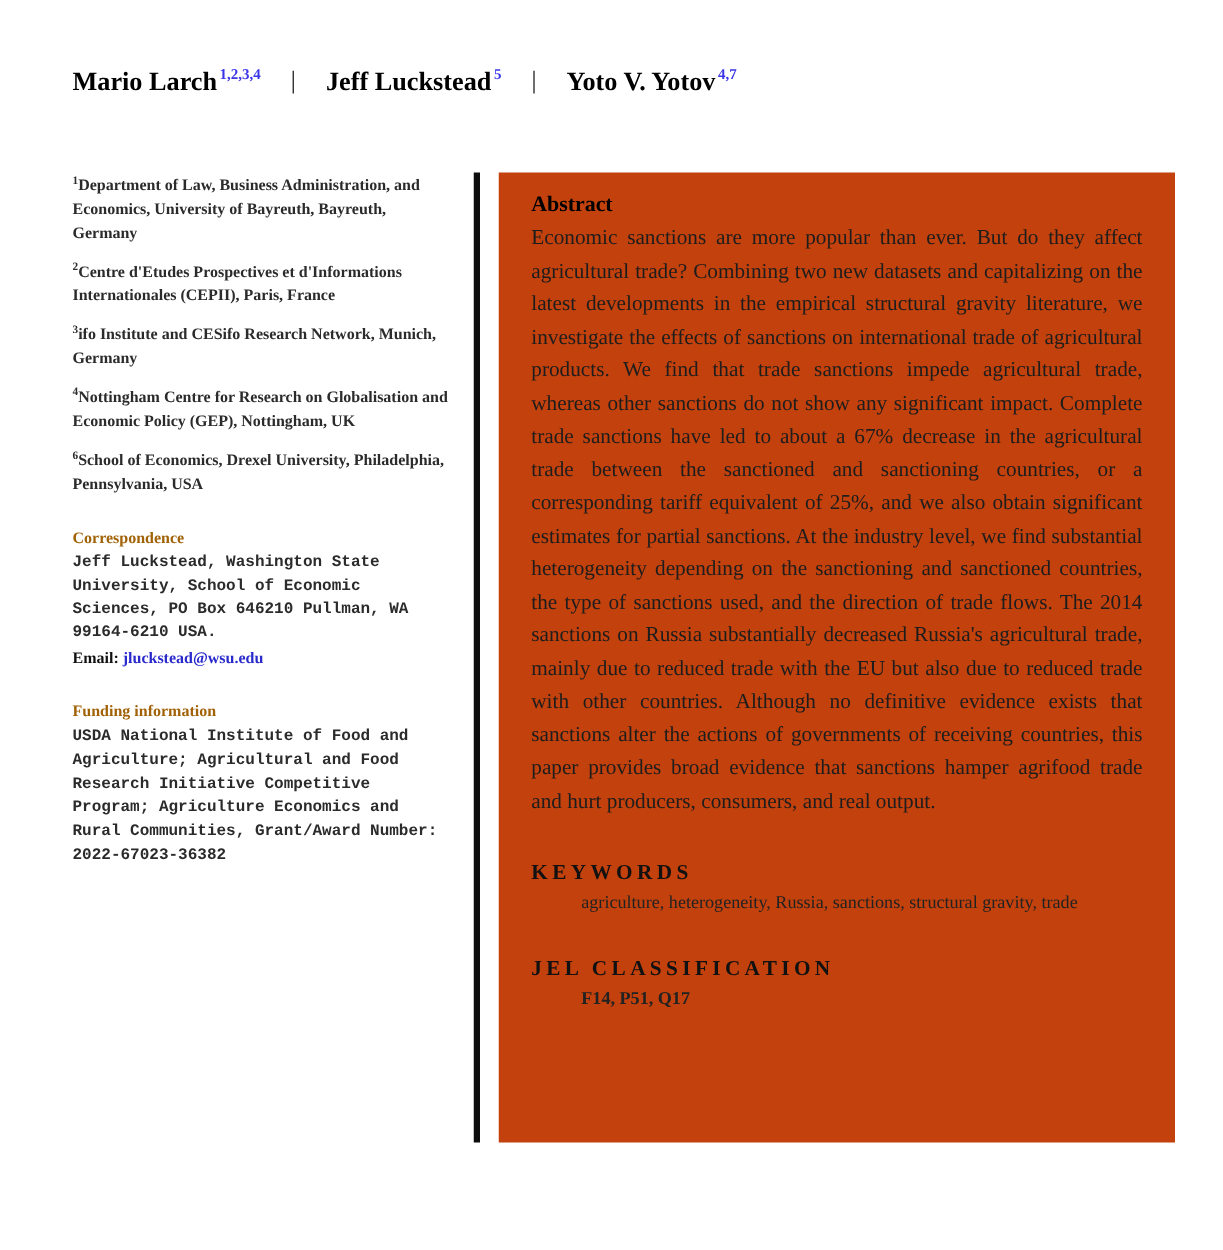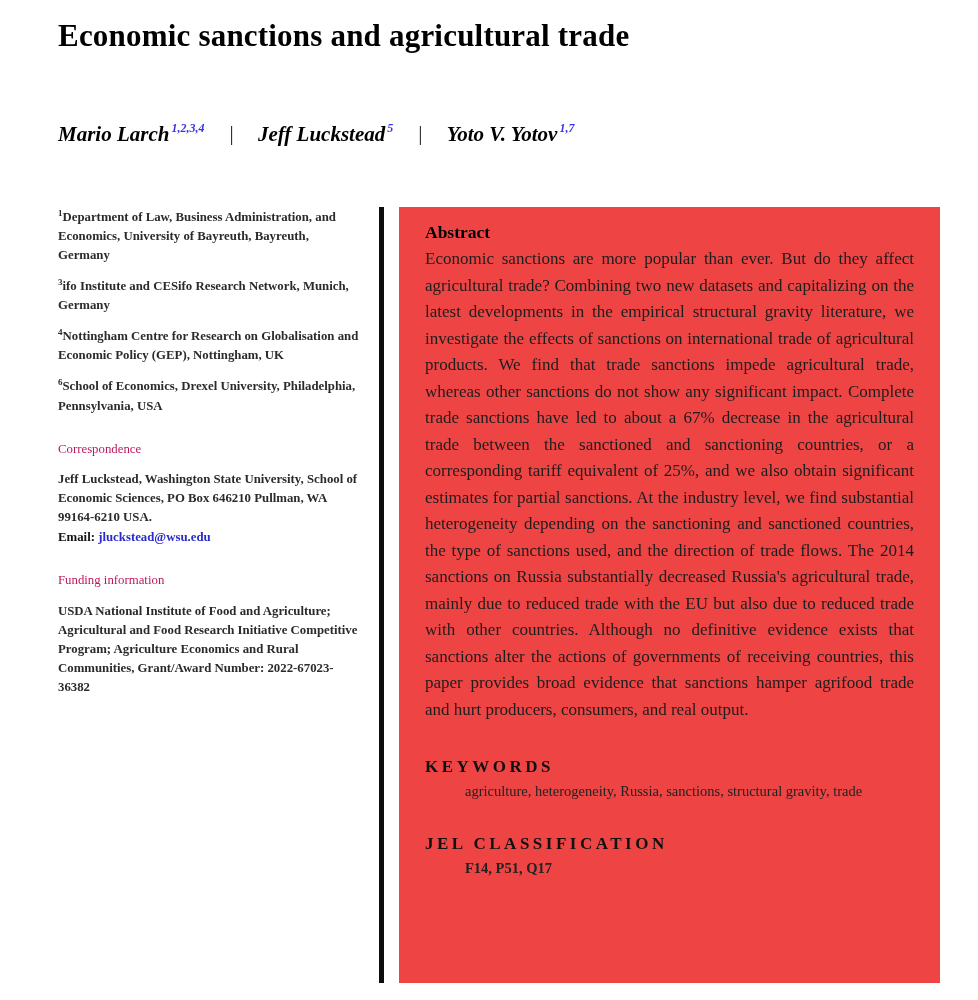--- a/index.html
+++ b/index.html
@@ -58,7 +58,6 @@
 
 <div class="page">
 
-  <h1 class="title">Economic sanctions and agricultural trade</h1>
 
   <div class="authors">
     <span class="author"><span>Mario Larch</span><sup style="color:#3a35e8;">1,2,3,4</sup></span>

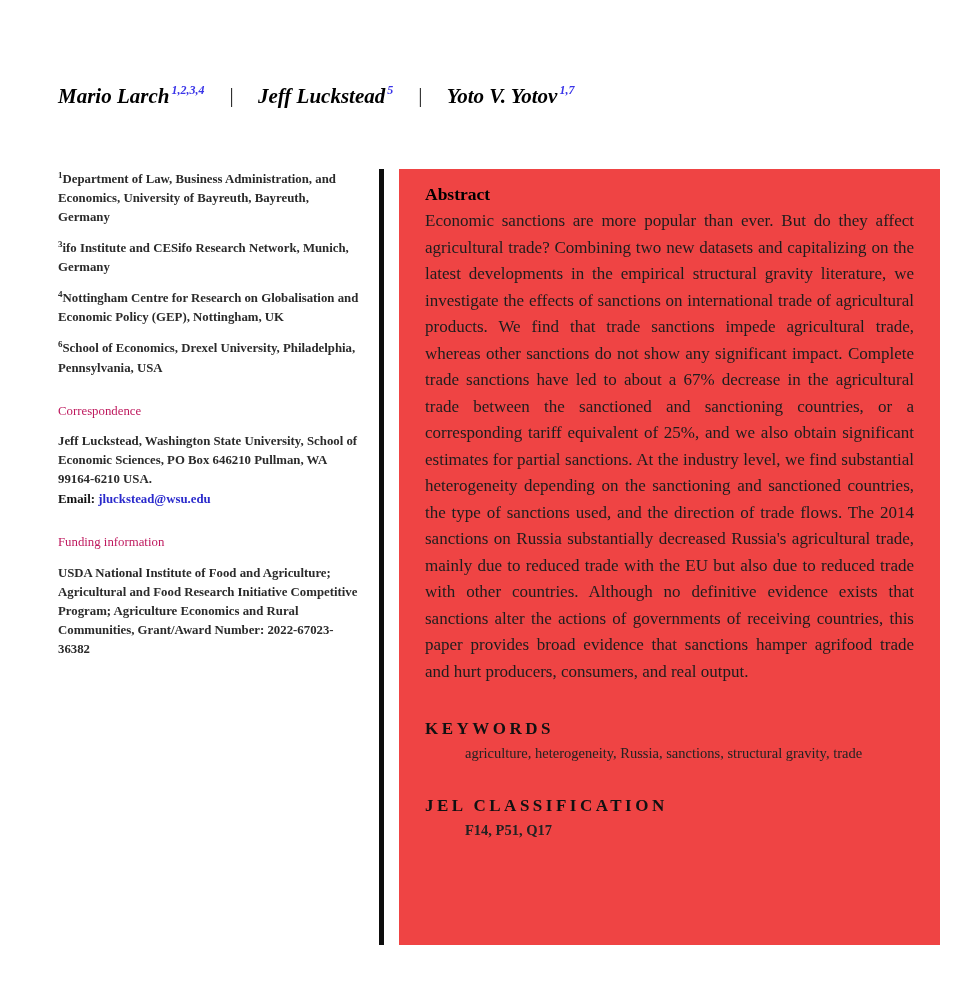--- a/index.html
+++ b/index.html
@@ -18,9 +18,9 @@
   }
 
   .authors {
-    margin-top:68px;
+    margin-top:37px;
     font-size:21px; font-weight:bold; color:#000;
-    display:flex; align-items:flex-start;font-style:italic;
+    display:flex; align-items:flex-start;
   }
   .authors sup { font-size:12px; font-weight:bold; margin-left:2px; position:relative; top:-1px; }
   .authors .sep { font-weight:normal; font-size:20px; color:#111; margin:0 24px; }

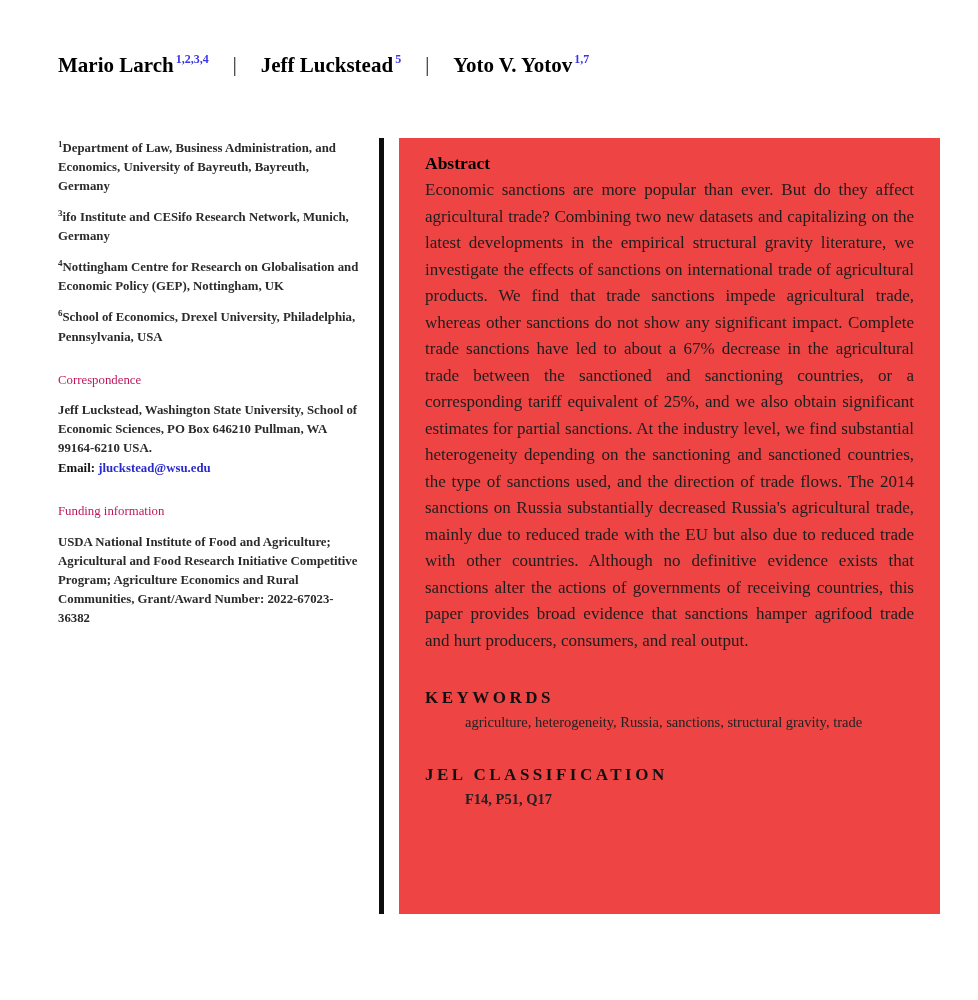--- a/index.html
+++ b/index.html
@@ -64,7 +64,7 @@
     <span class="sep">|</span>
     <span class="author"><span>Jeff Luckstead</span><sup style="color:#3a35e8;">5</sup></span>
     <span class="sep">|</span>
-    <span class="author"><span>Yoto V. Yotov</span><sup style="color:#3a35e8;">1,7</sup></span>
+    <span class="author"><span>Yoto V. Yotov</span><sup style="color:#3a35e8;">4,7</sup></span>
   </div>
 
   <div class="columns">

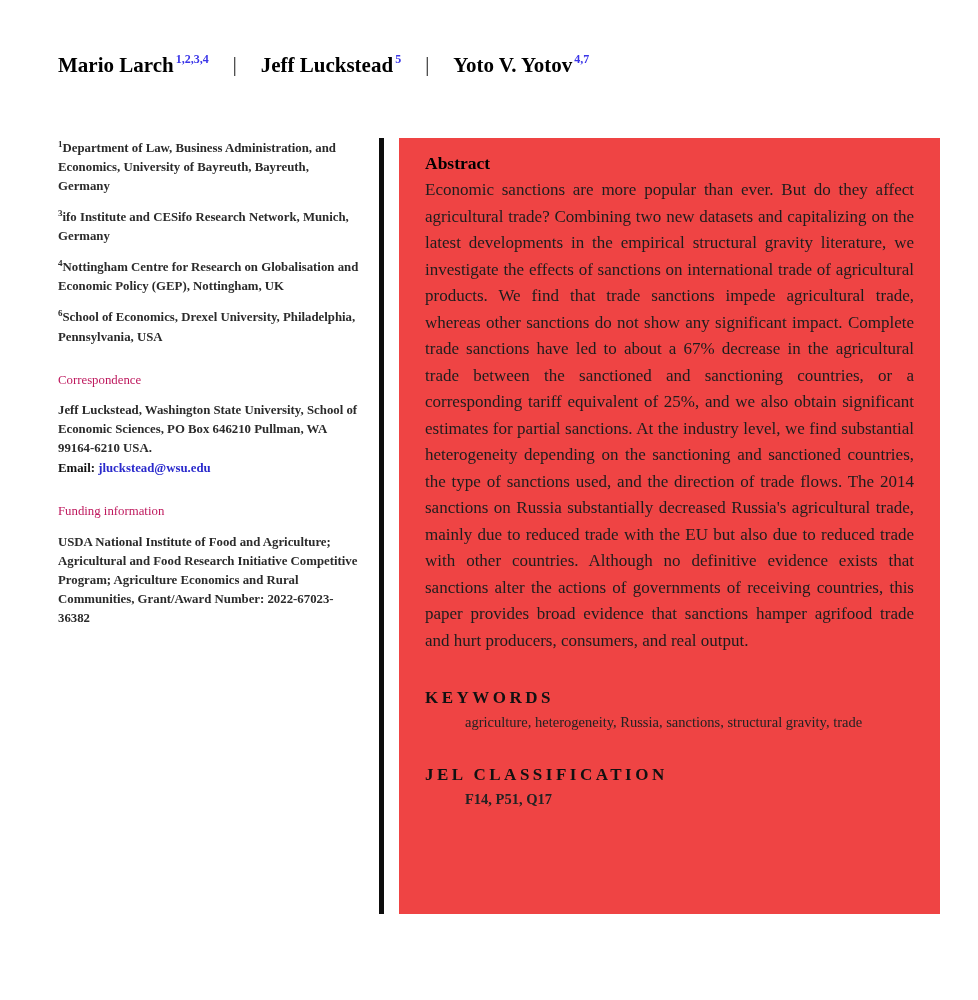--- a/index.html
+++ b/index.html
@@ -39,7 +39,7 @@
   .divider { width:5px; background:#0d0d0d; margin-left:16px; flex:0 0 5px; }
 
   .abstract-box {
-    flex:1; margin-left:15px; background:#ef4444;
+    flex:1; margin-left:15px; background:#c2410c;
     padding:15px 26px 24px 26px;
   }
   .abstract-box h2 { font-size:17.5px; font-weight:bold; color:#000; margin-bottom:3px; }

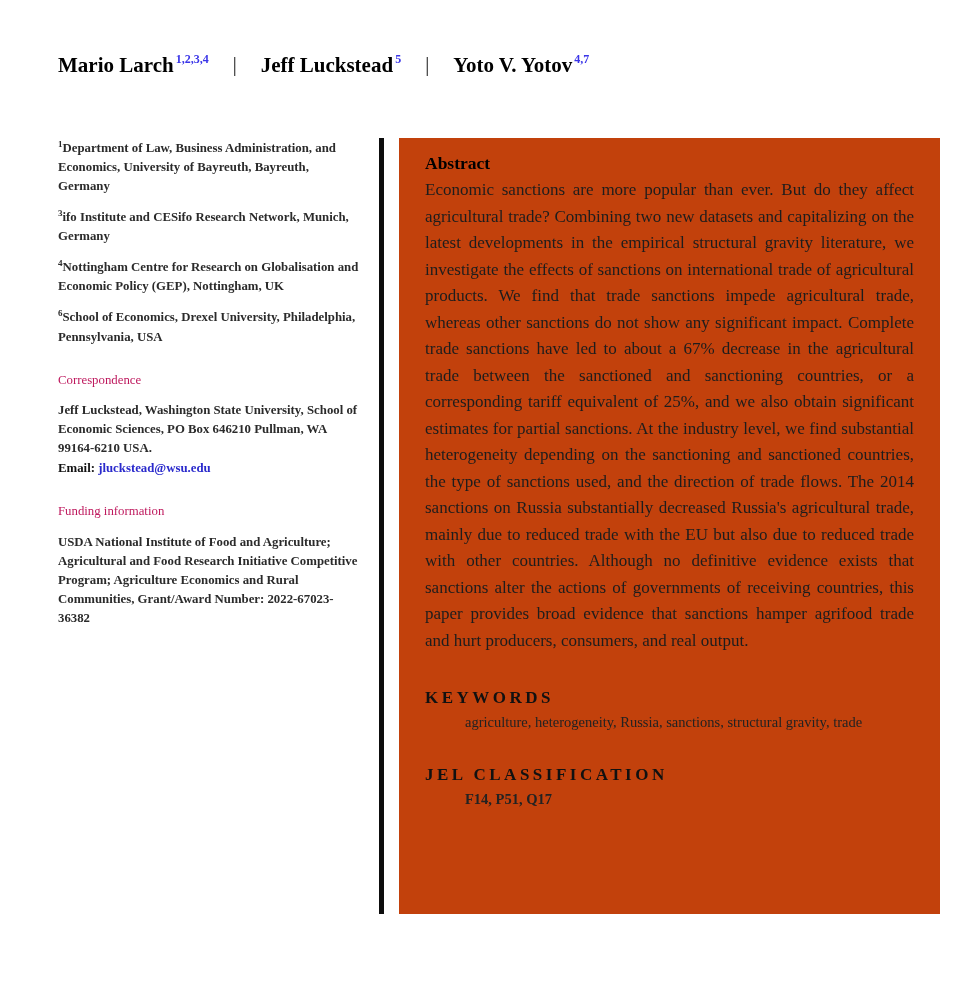--- a/index.html
+++ b/index.html
@@ -71,6 +71,7 @@
 
     <div class="left-col">
       <p class="aff"><sup>1</sup><span>Department of Law, Business Administration, and Economics, University of Bayreuth, Bayreuth, Germany</span></p>
+      <p class="aff"><sup>2</sup><span>Centre d'Etudes Prospectives et d'Informations Internationales (CEPII), Paris, France</span></p>
       <p class="aff"><sup>3</sup><span>ifo Institute and CESifo Research Network, Munich, Germany</span></p>
       <p class="aff"><sup>4</sup><span>Nottingham Centre for Research on Globalisation and Economic Policy (GEP), Nottingham, UK</span></p>
       <p class="aff"><sup>6</sup><span>School of Economics, Drexel University, Philadelphia, Pennsylvania, USA</span></p>

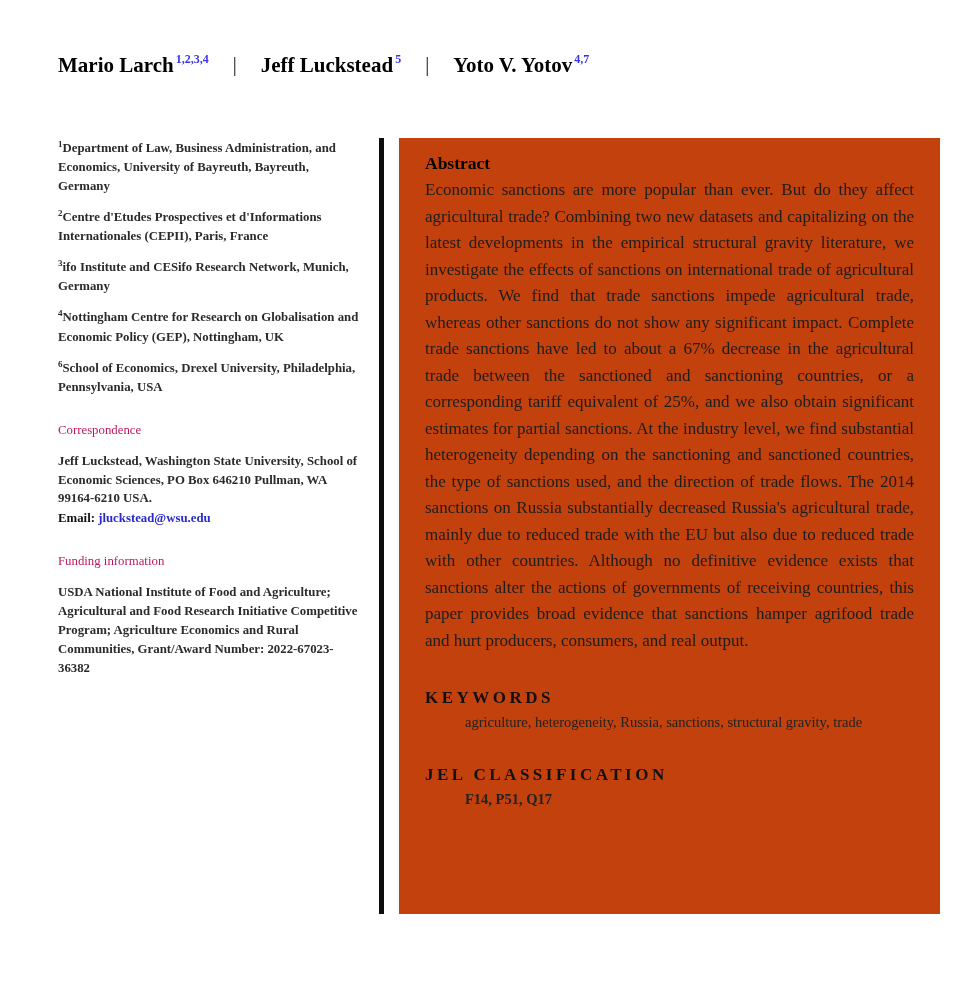--- a/index.html
+++ b/index.html
@@ -30,7 +30,7 @@
   .left-col { width:305px; flex:0 0 305px; font-size:12.8px; line-height:1.48; color:#2b2b2b; font-weight:600; }
   .left-col p.aff { margin-bottom:11px; }
   .left-col sup { font-size:9px; }
-  .left-col .section-head { font-weight:normal; color:#be185d; margin-top:24px; }
+  .left-col .section-head { font-weight:bold; color:#a16207; margin-top:24px; }
   .left-col .section-body { margin-top:12px; }
   .email-line { margin-top:1px; }
   .email-label { font-weight:bold; color:#111; }

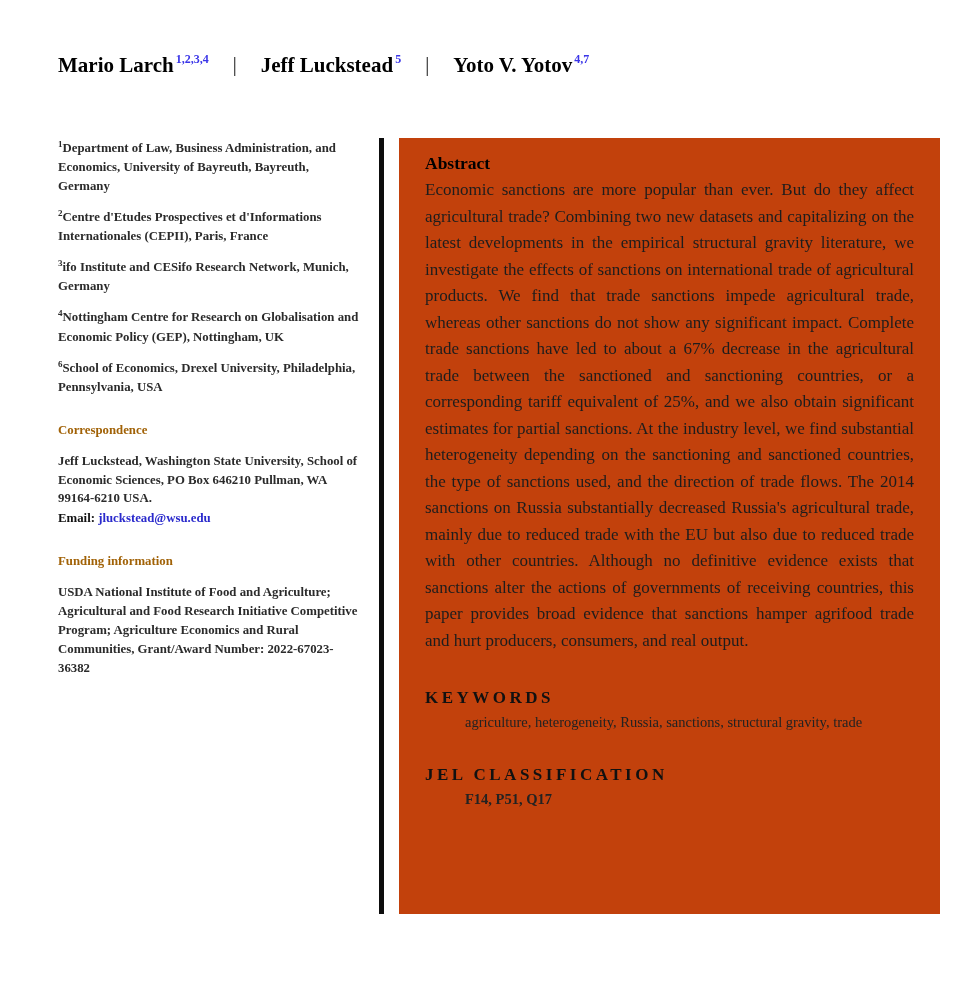--- a/index.html
+++ b/index.html
@@ -31,7 +31,7 @@
   .left-col p.aff { margin-bottom:11px; }
   .left-col sup { font-size:9px; }
   .left-col .section-head { font-weight:bold; color:#a16207; margin-top:24px; }
-  .left-col .section-body { margin-top:12px; }
+  .left-col .section-body { margin-top:1px;font-family:Liberation Mono, monospace; }
   .email-line { margin-top:1px; }
   .email-label { font-weight:bold; color:#111; }
   a.email-link { text-decoration:none; cursor:pointer; }

